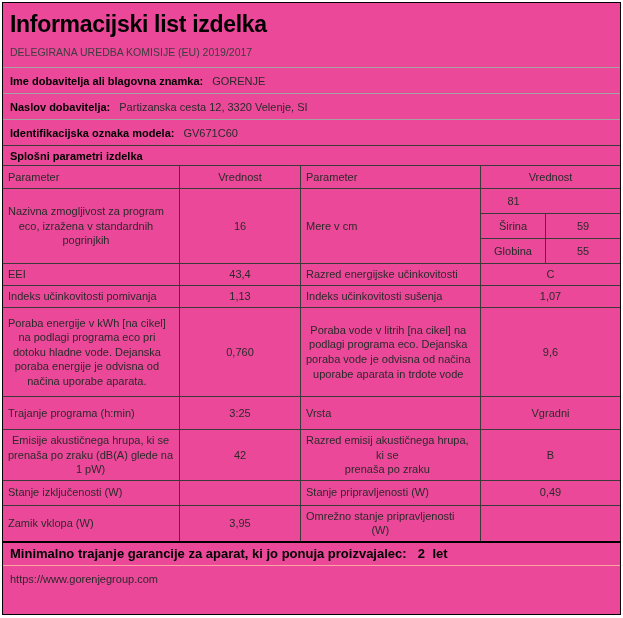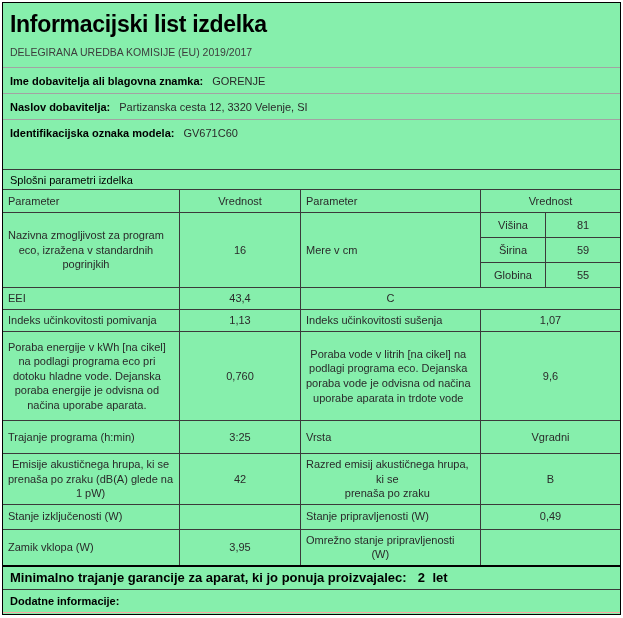--- a/index.html
+++ b/index.html
@@ -14,7 +14,7 @@
     margin: 2px;
     width: 619px; height: 613px;
     border: 1px solid #000;
-    background: #86efac;
+    background: #ec4899;
     overflow: hidden;
   }
   

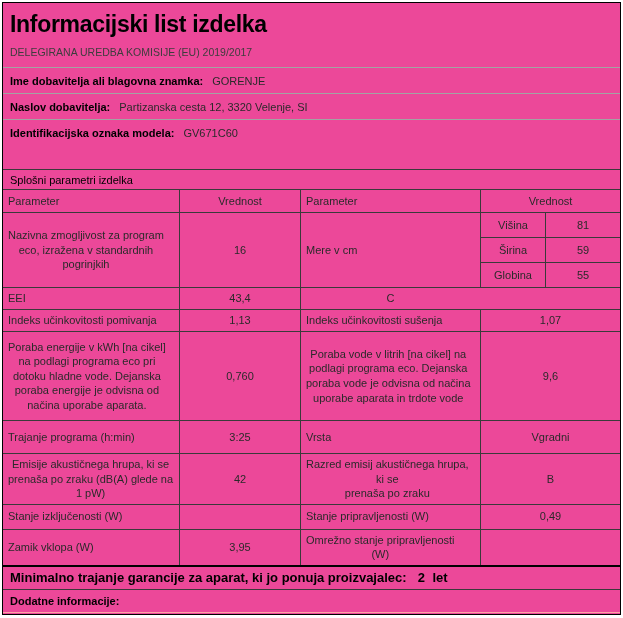--- a/index.html
+++ b/index.html
@@ -38,7 +38,7 @@
     height: 20px;
     display: flex; align-items: center;
     padding: 0 7px;
-    font-size: 11px; font-weight: normal; color: #000; margin-top: 24px;
+    font-size: 11px; font-weight: bold; color: #000;
   }
 
   

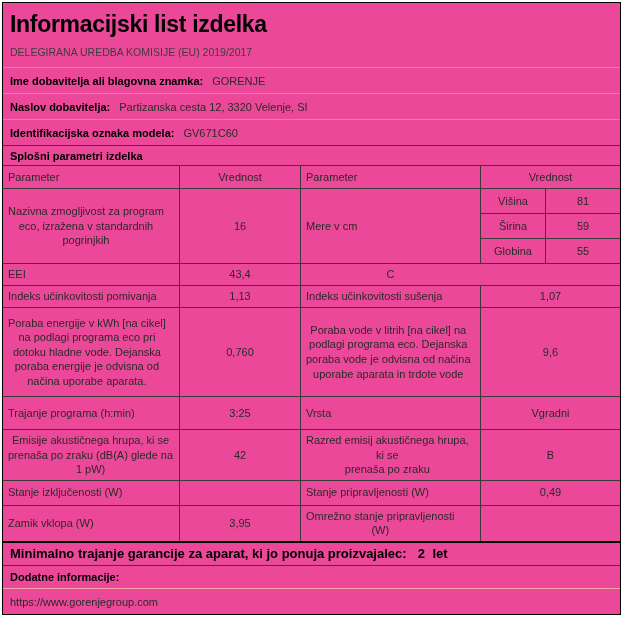--- a/index.html
+++ b/index.html
@@ -152,7 +152,6 @@
       <div class="tc dims-cell">
         <div class="dims">
           <div class="dim-row">
-            <div class="dim-label">Višina</div>
             <div class="dim-value">81</div>
           </div>
           <div class="dim-row">

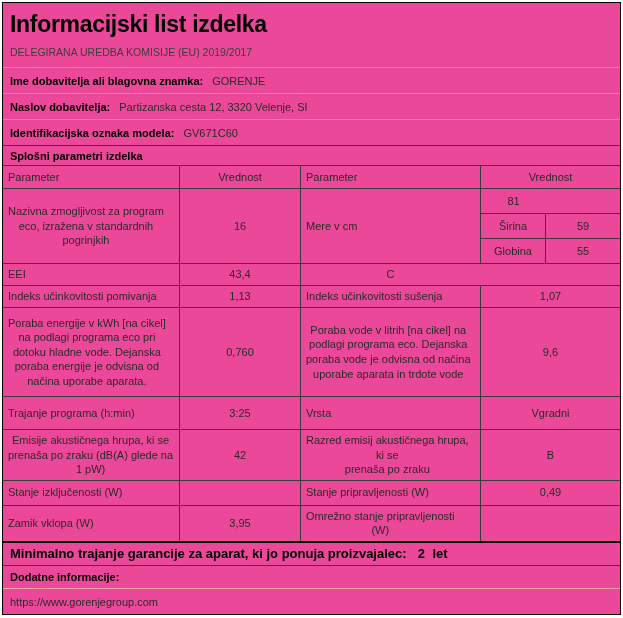--- a/index.html
+++ b/index.html
@@ -169,6 +169,7 @@
     <div class="trow r-eei">
       <div class="tc param">EEI</div>
       <div class="tc val">43,4</div>
+      <div class="tc param">Razred energijske učinkovitosti</div>
       <div class="tc val">C</div>
     </div>
 

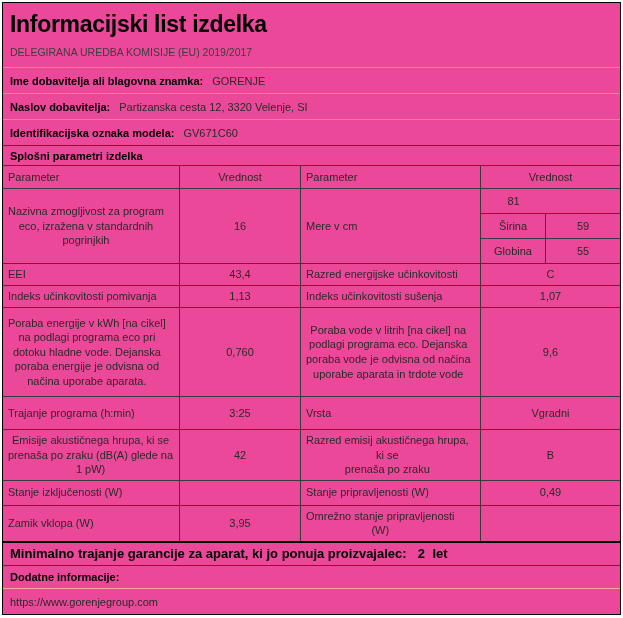--- a/index.html
+++ b/index.html
@@ -234,9 +234,6 @@
     <span class="g-val">2 let</span>
   </div>
 
-  <div class="additional-row">
-    <span>Dodatne informacije:</span>
-  </div>
 
   <div class="url-row">
     <span>https://www.gorenjegroup.com</span>

